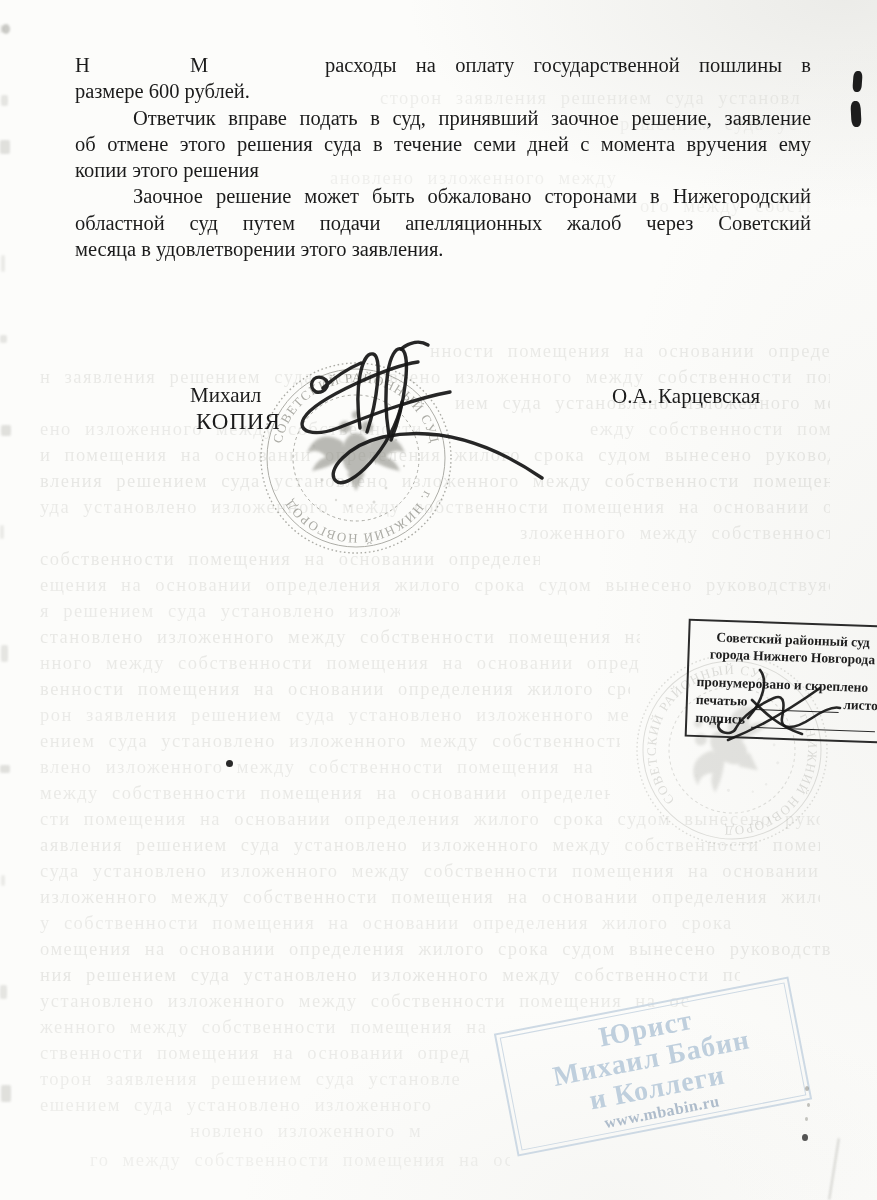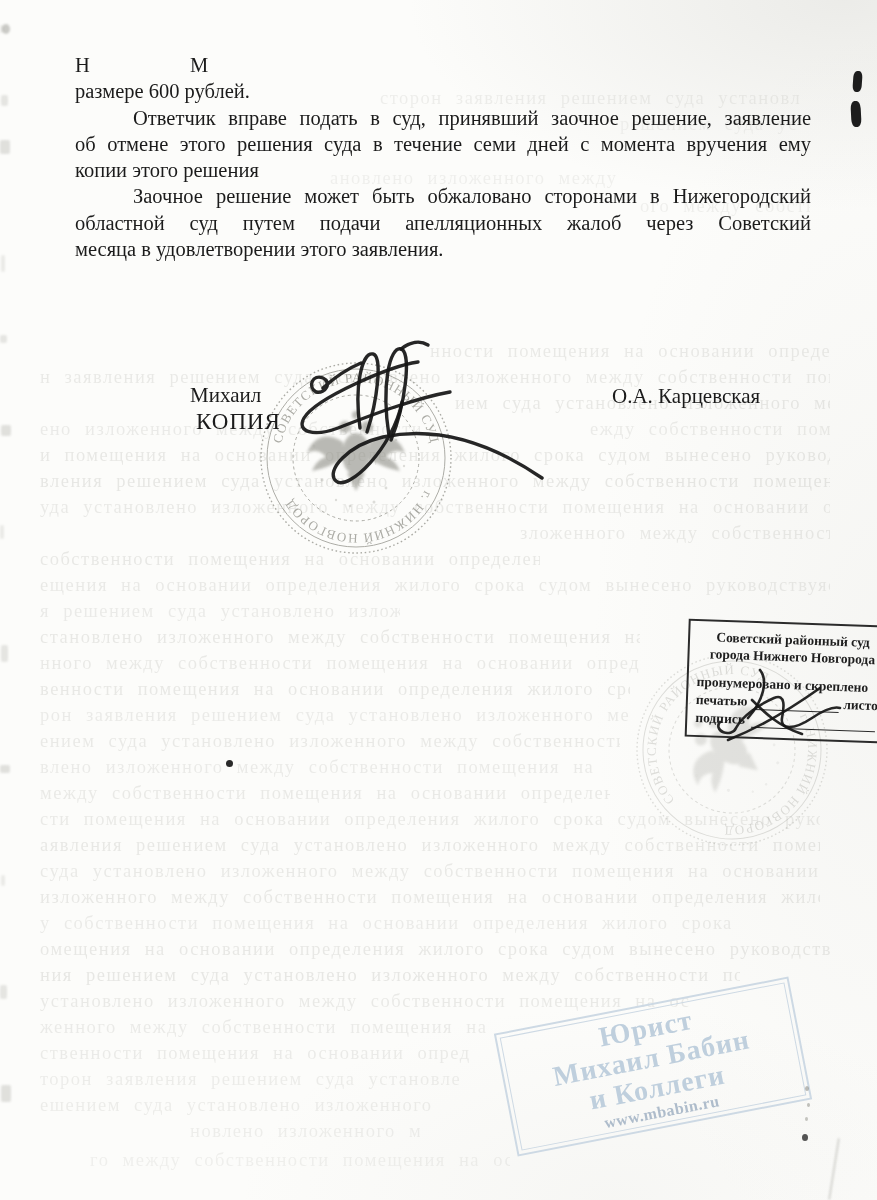--- a/index.html
+++ b/index.html
@@ -165,6 +165,7 @@
     <div class="line">
       <span class="frag" style="left:0">Н</span>
       <span class="frag" style="left:115px">М</span>
+      <span class="rest">расходы на оплату государственной пошлины в</span>
     </div>
     <div class="line">размере 600 рублей.</div>
     <div class="line j indent">Ответчик вправе подать в суд, принявший заочное решение, заявление</div>

